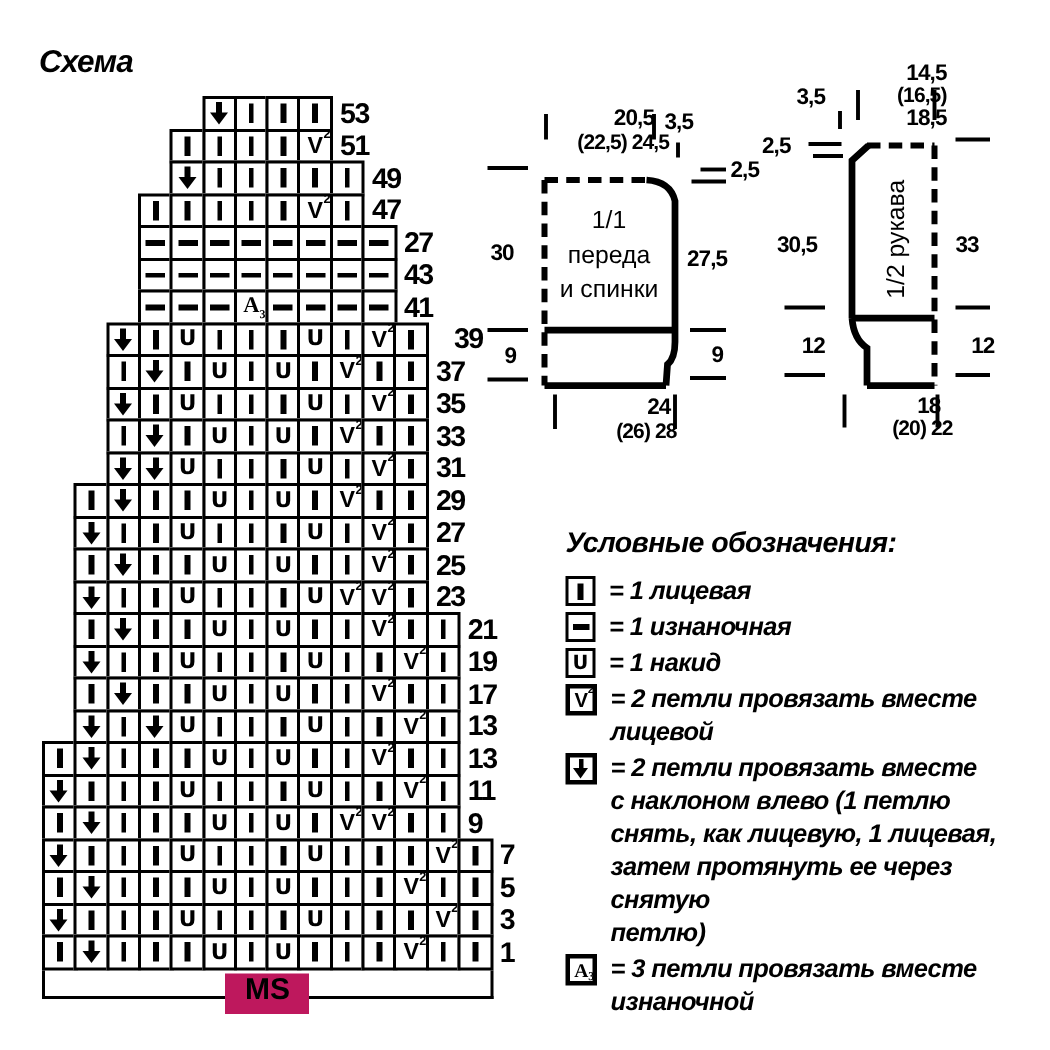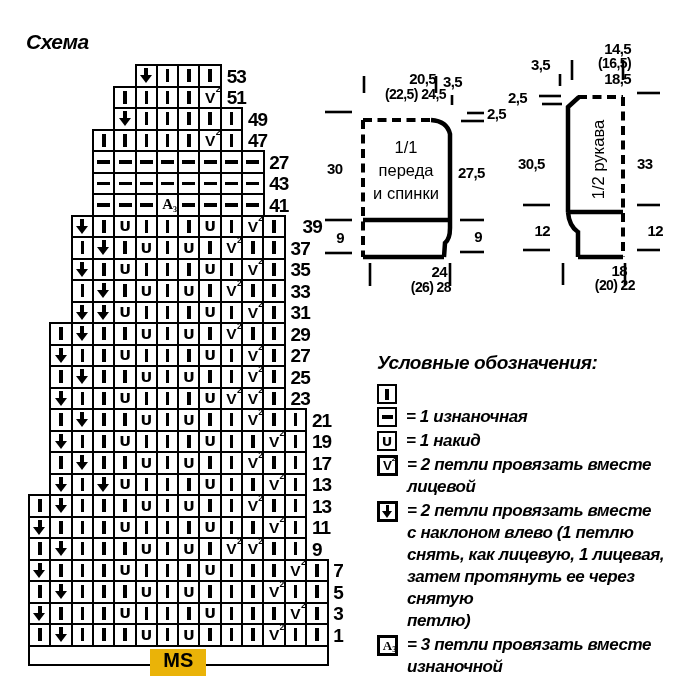--- a/index.html
+++ b/index.html
@@ -1035,6 +1035,7 @@
           <span class="lbox">
             <span class="sk"></span>
           </span>
+          <div class="ltext">= 1 лицевая</div>
         </div>
         <div class="litem">
           <span class="lbox">

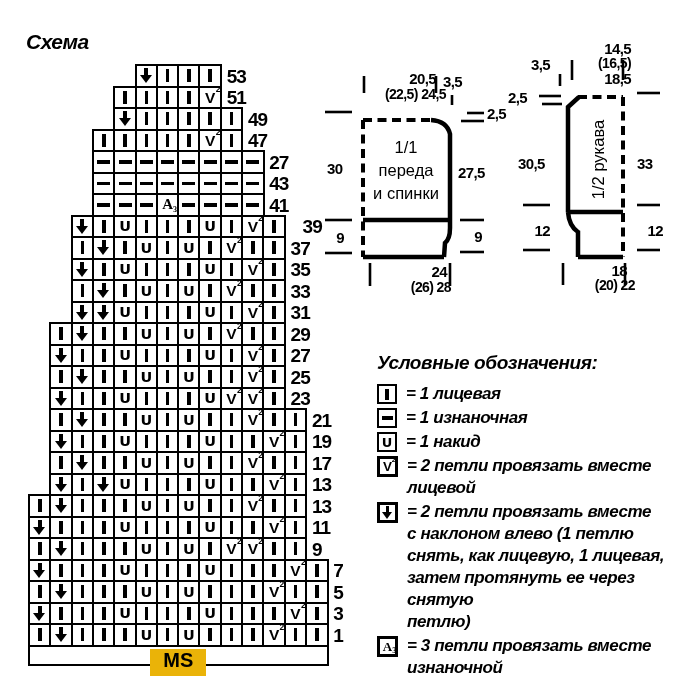--- a/index.html
+++ b/index.html
@@ -20,7 +20,7 @@
   .rownum{position:absolute;font:700 19px "Liberation Sans",sans-serif;letter-spacing:-1px}
   #ms-bracket{position:absolute;box-sizing:border-box;border:2.5px solid #000;border-top:none}
   #ms-label{position:absolute;left:50%;transform:translateX(-50%);top:2px;height:27px;line-height:26px;
-            background:#eab308;padding:0 13px;font:700 20px "Liberation Sans",sans-serif}
+            background:#be185d;padding:0 13px;font:700 20px "Liberation Sans",sans-serif}
 
   
   .sk{width:3.6px;height:13px;background:#000}

